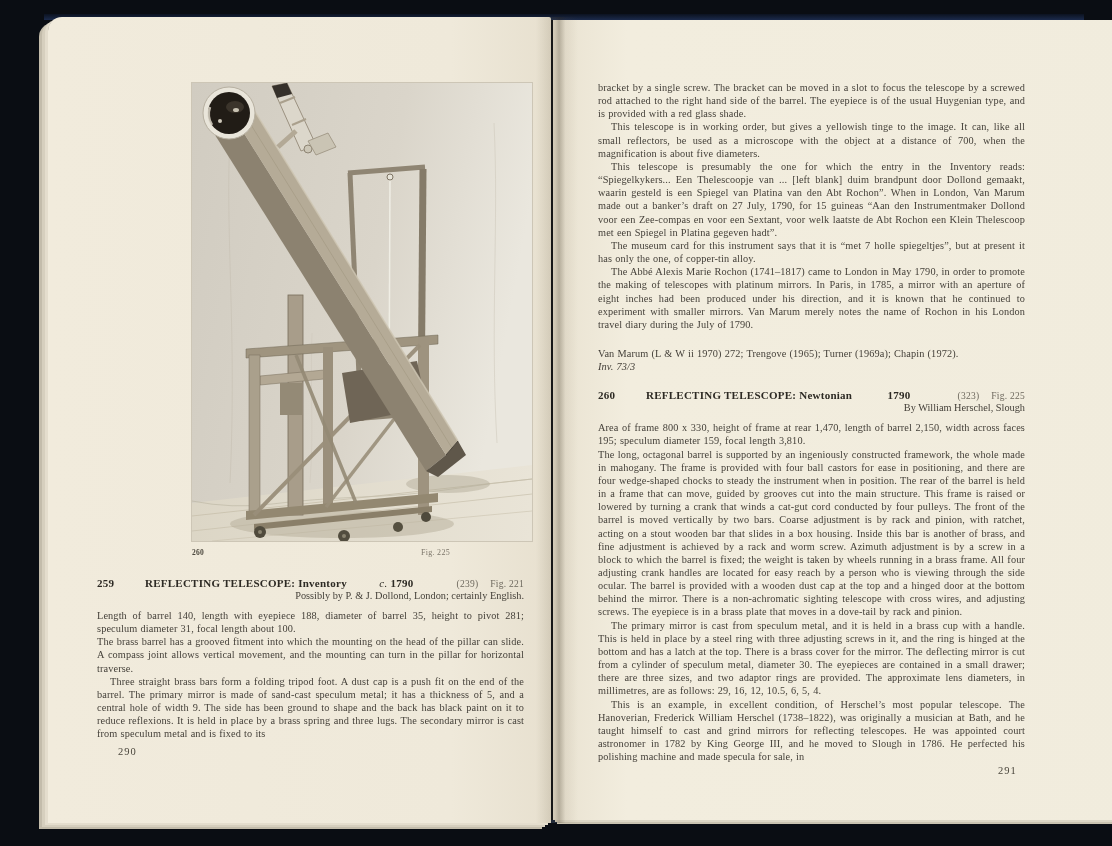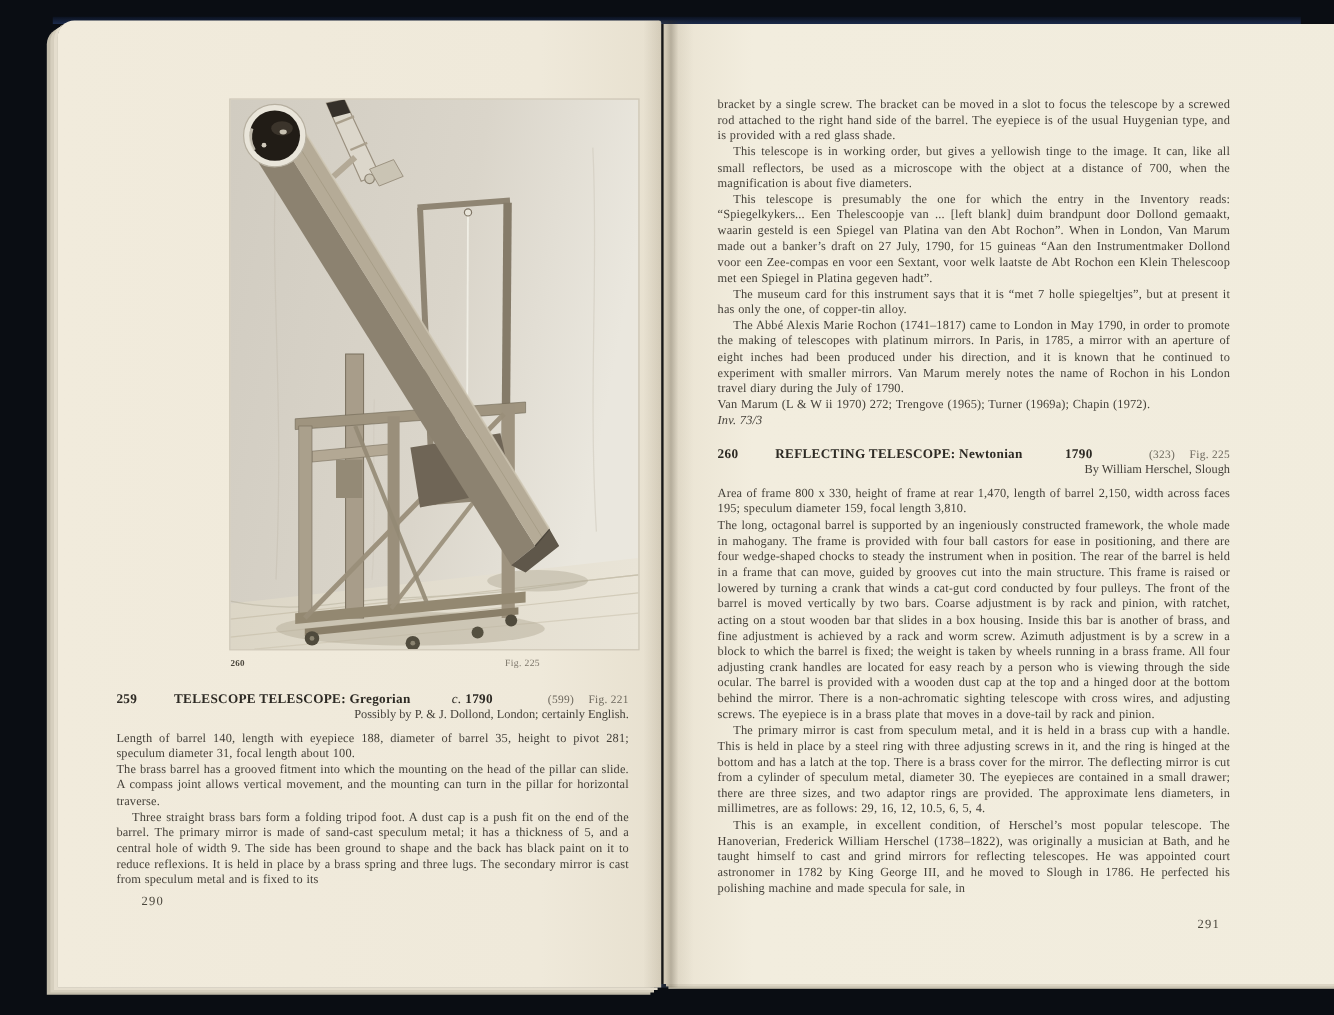--- a/index.html
+++ b/index.html
@@ -57,7 +57,7 @@
   p.body{margin:0;font-size:10.3px;line-height:13.15px;text-align:justify;
     word-spacing:.4px;letter-spacing:.12px;}
   p.indent{text-indent:13px;}
-  p.bib{margin-top:0;}
+  p.bib{margin-top:16px;}
   p.inv{font-style:italic;}
 
   .page-num{position:absolute;font-size:10.5px;color:#4a463c;letter-spacing:1px;}

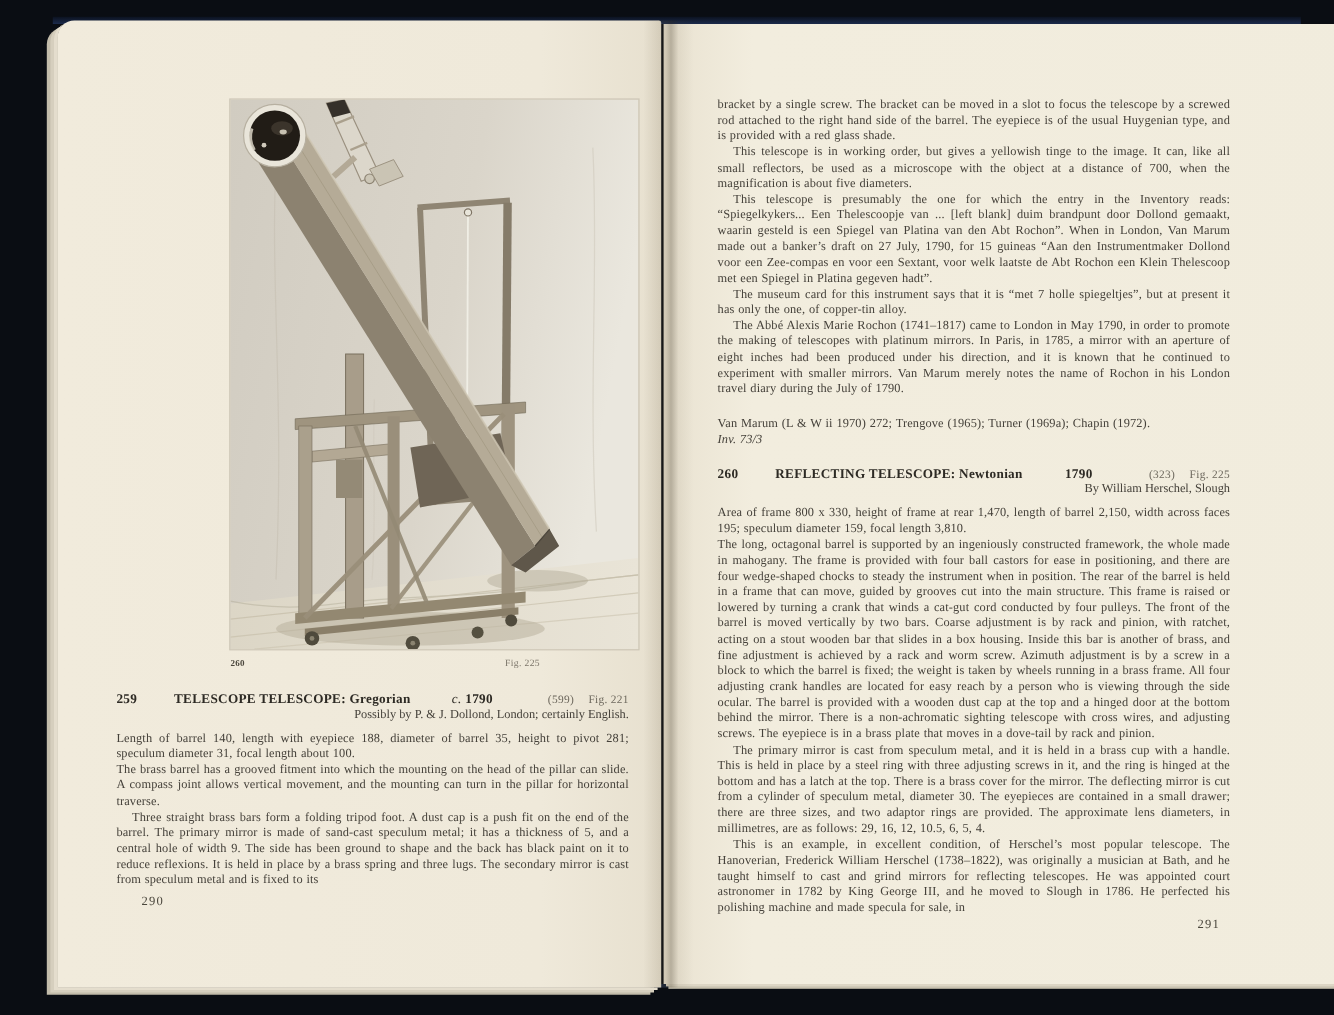--- a/index.html
+++ b/index.html
@@ -164,7 +164,7 @@
     <div class="text-col left-col">
       <div class="entry-heading">
         <span class="num">259</span>
-        <span class="ttl">TELESCOPE TELESCOPE: Gregorian</span>
+        <span class="ttl">REFLECTING TELESCOPE: Inventory</span>
         <span class="sp1"></span>
         <span class="circa">c.</span>
         <span class="ttl">1790</span>

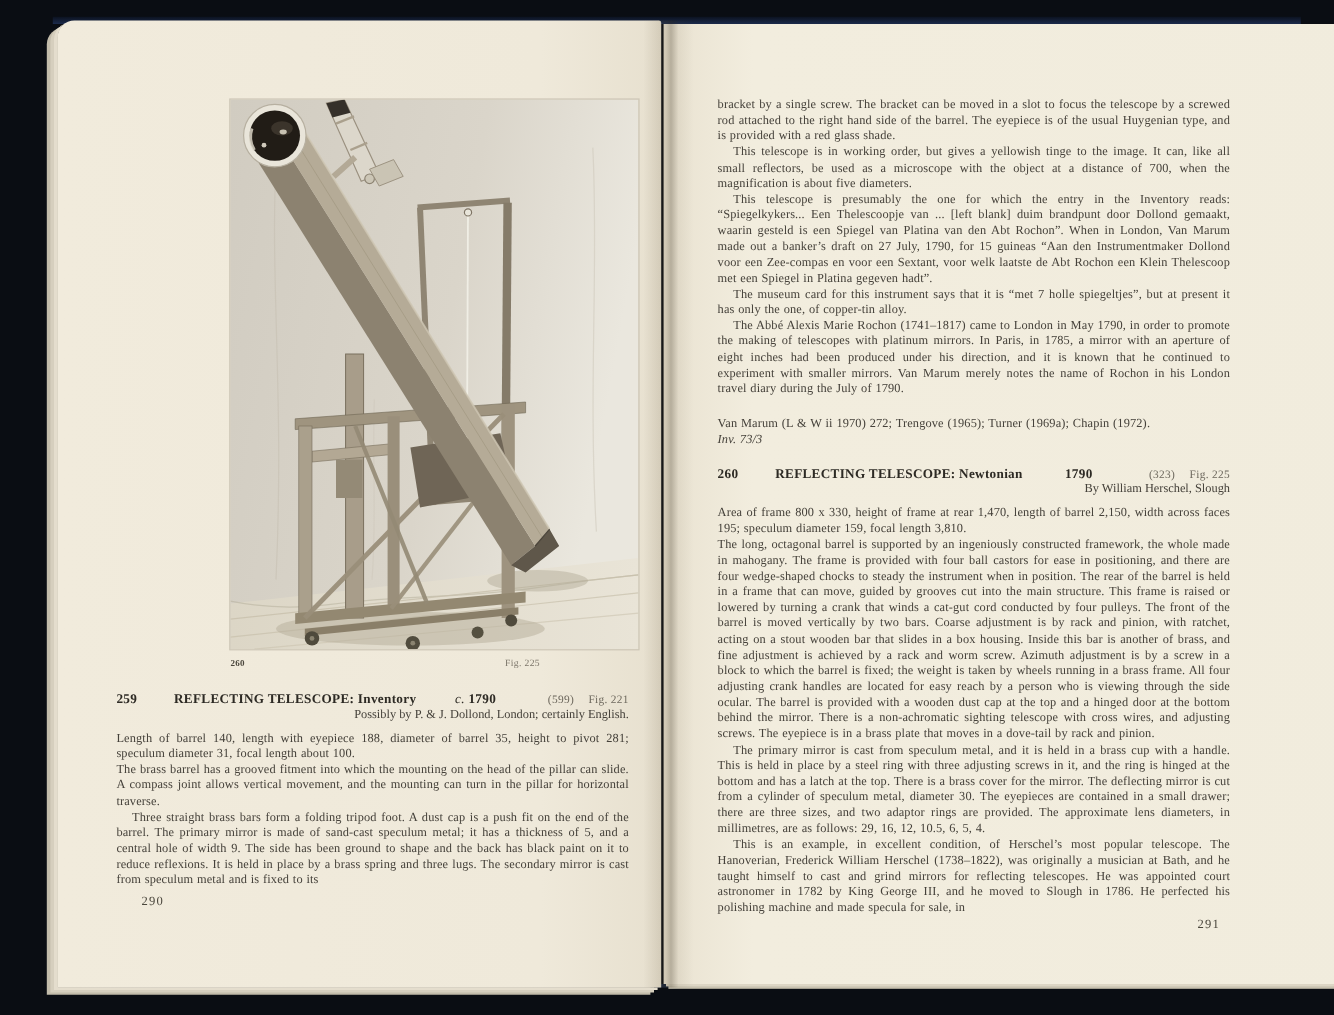--- a/index.html
+++ b/index.html
@@ -169,7 +169,7 @@
         <span class="circa">c.</span>
         <span class="ttl">1790</span>
         <span class="sp2"></span>
-        <span class="ref">(599)</span>
+        <span class="ref">(239)</span>
         <span class="fig">Fig. 221</span>
       </div>
       <div class="byline">Possibly by P. &amp; J. Dollond, London; certainly English.</div>

